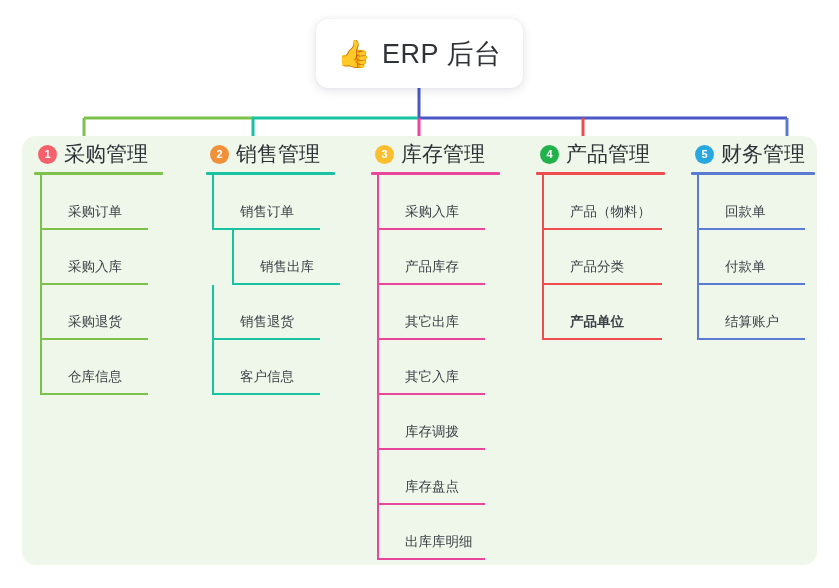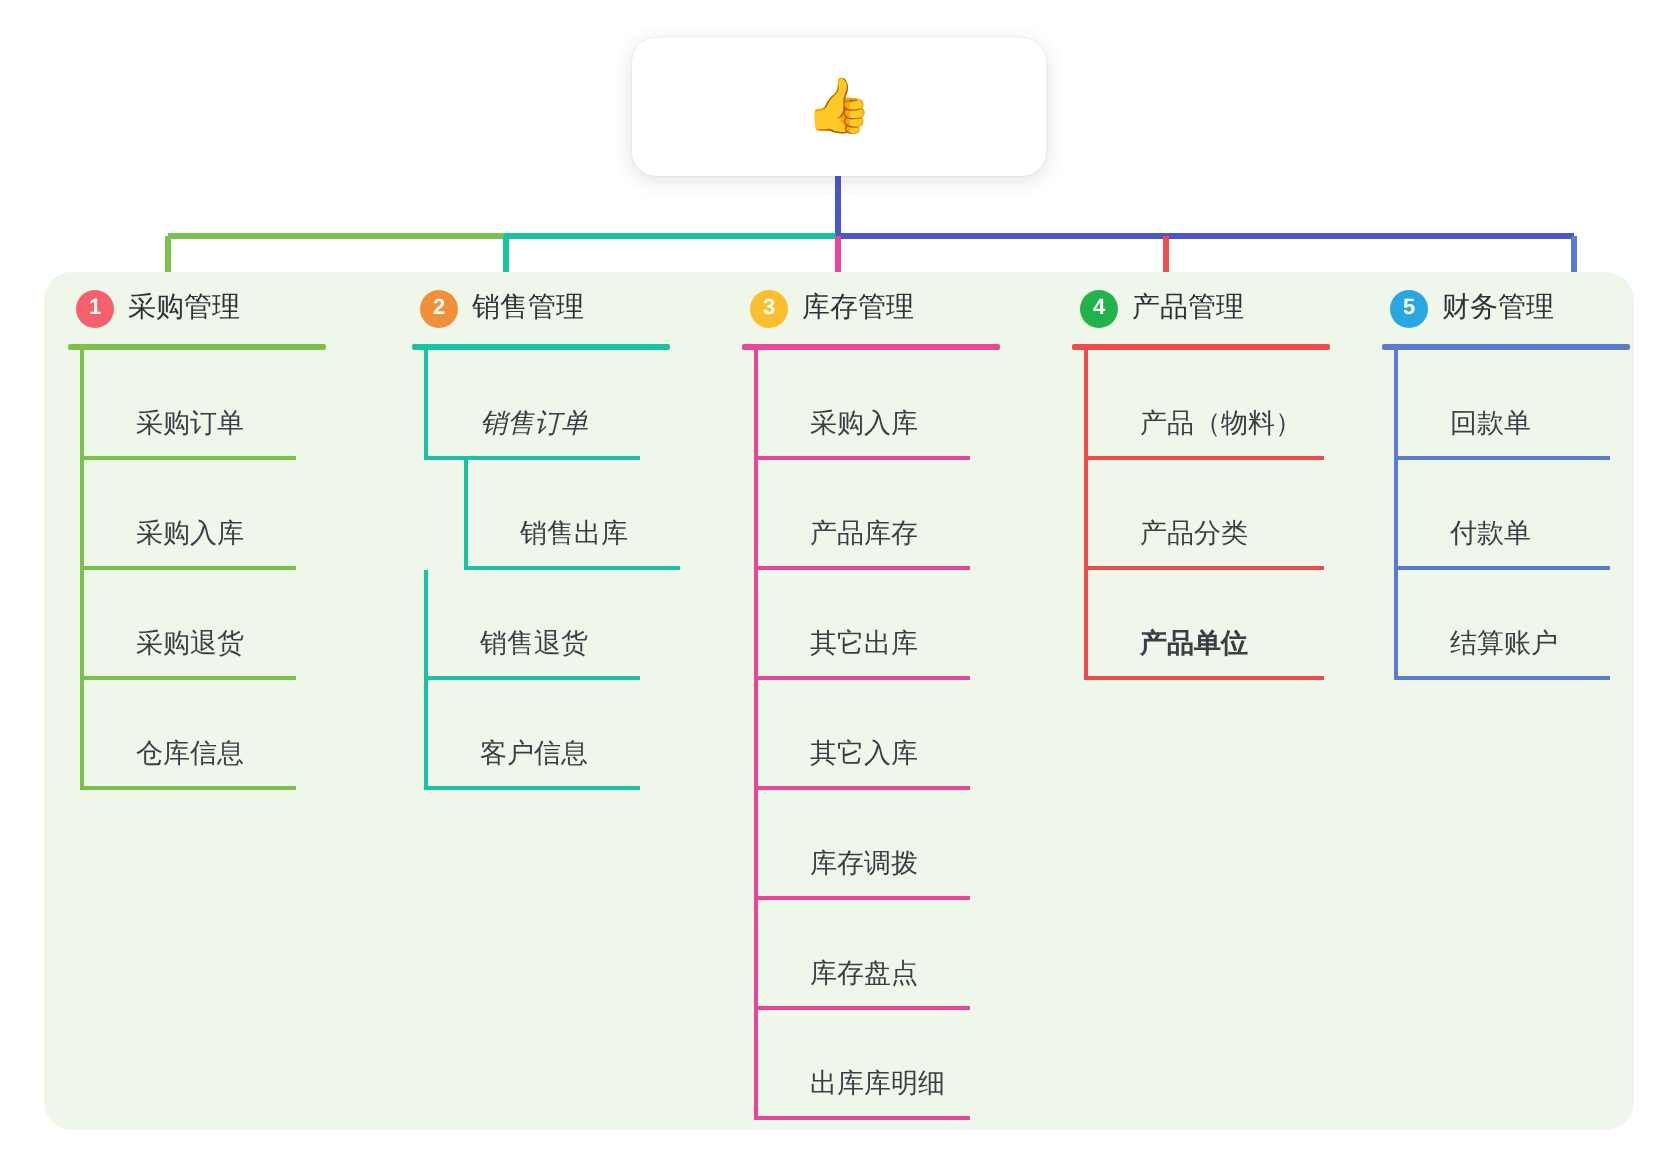--- a/index.html
+++ b/index.html
@@ -163,6 +163,7 @@
 
   <div class="root-card">
     <span class="root-emoji">👍</span>
+    <span class="root-title">ERP 后台</span>
   </div>
 
   <div class="panel"></div>

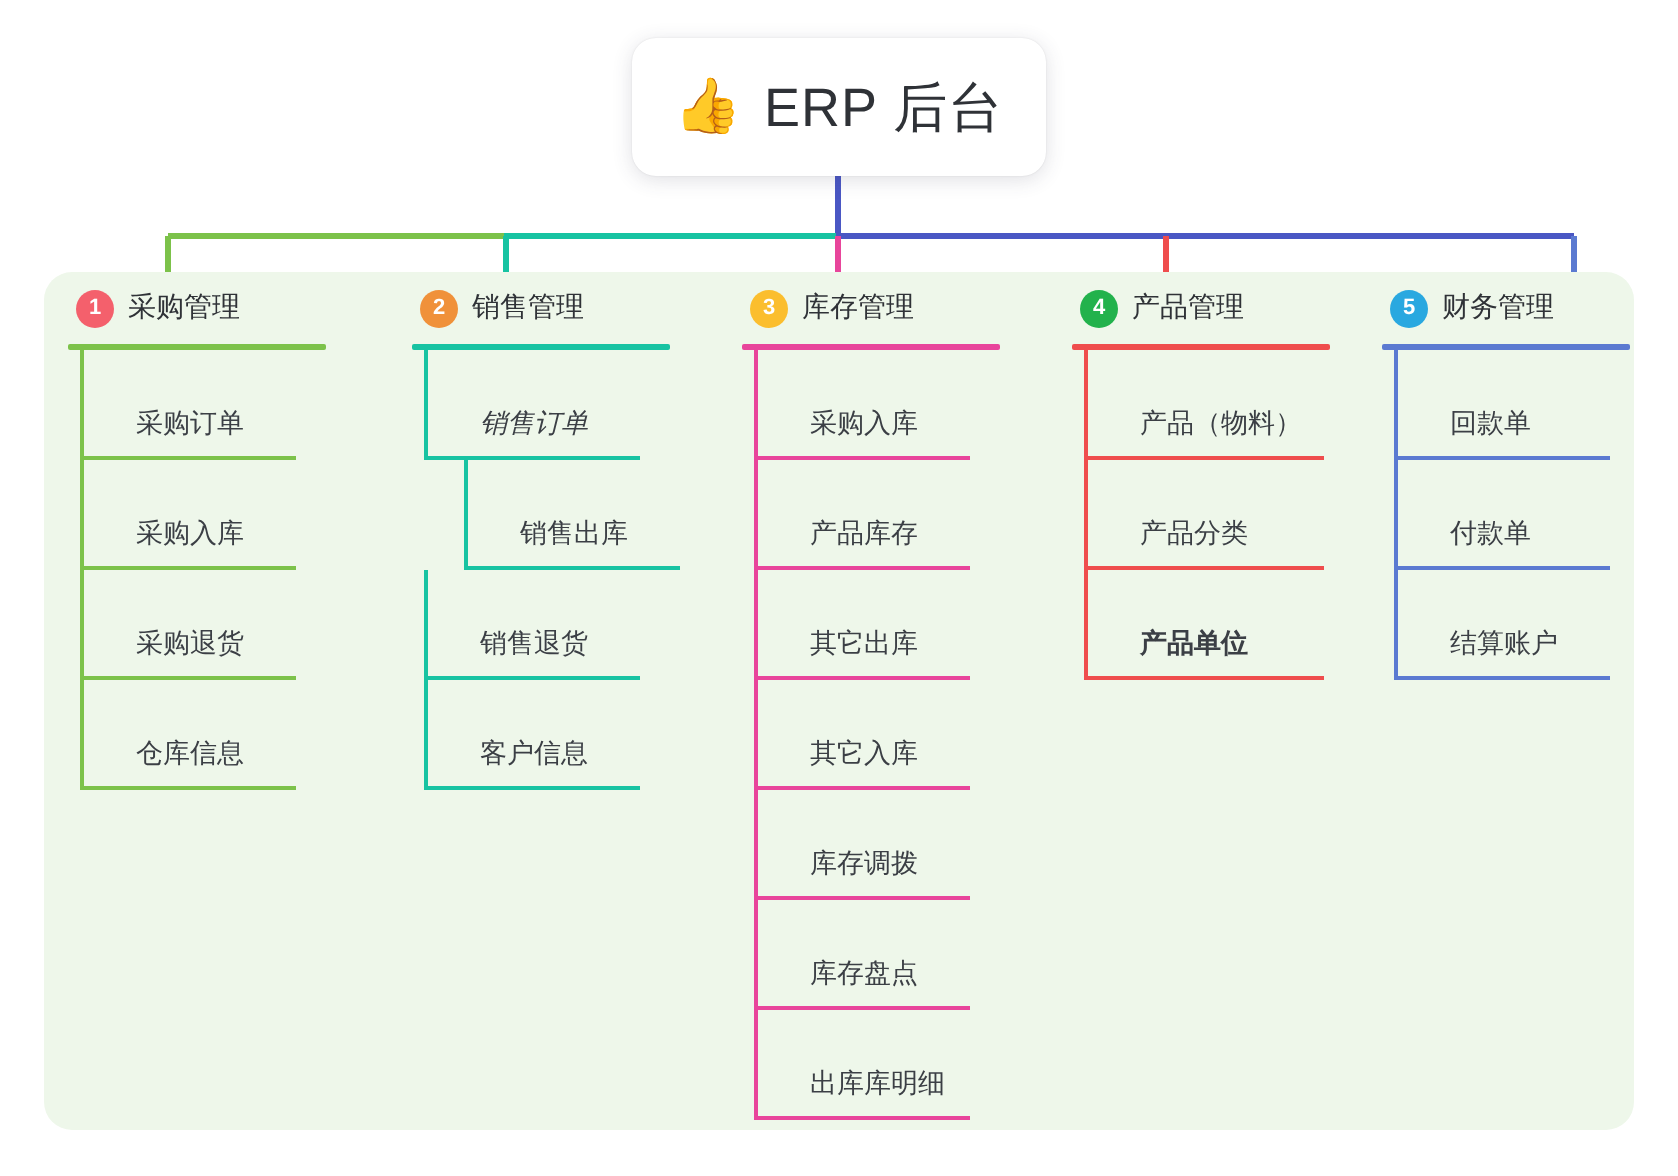--- a/index.html
+++ b/index.html
@@ -103,7 +103,7 @@
     flex: none;
   }
   .col-title {
-    font-size: 14px;
+    font-size: 21px;
     color: #2f3237;
     white-space: nowrap;
   }

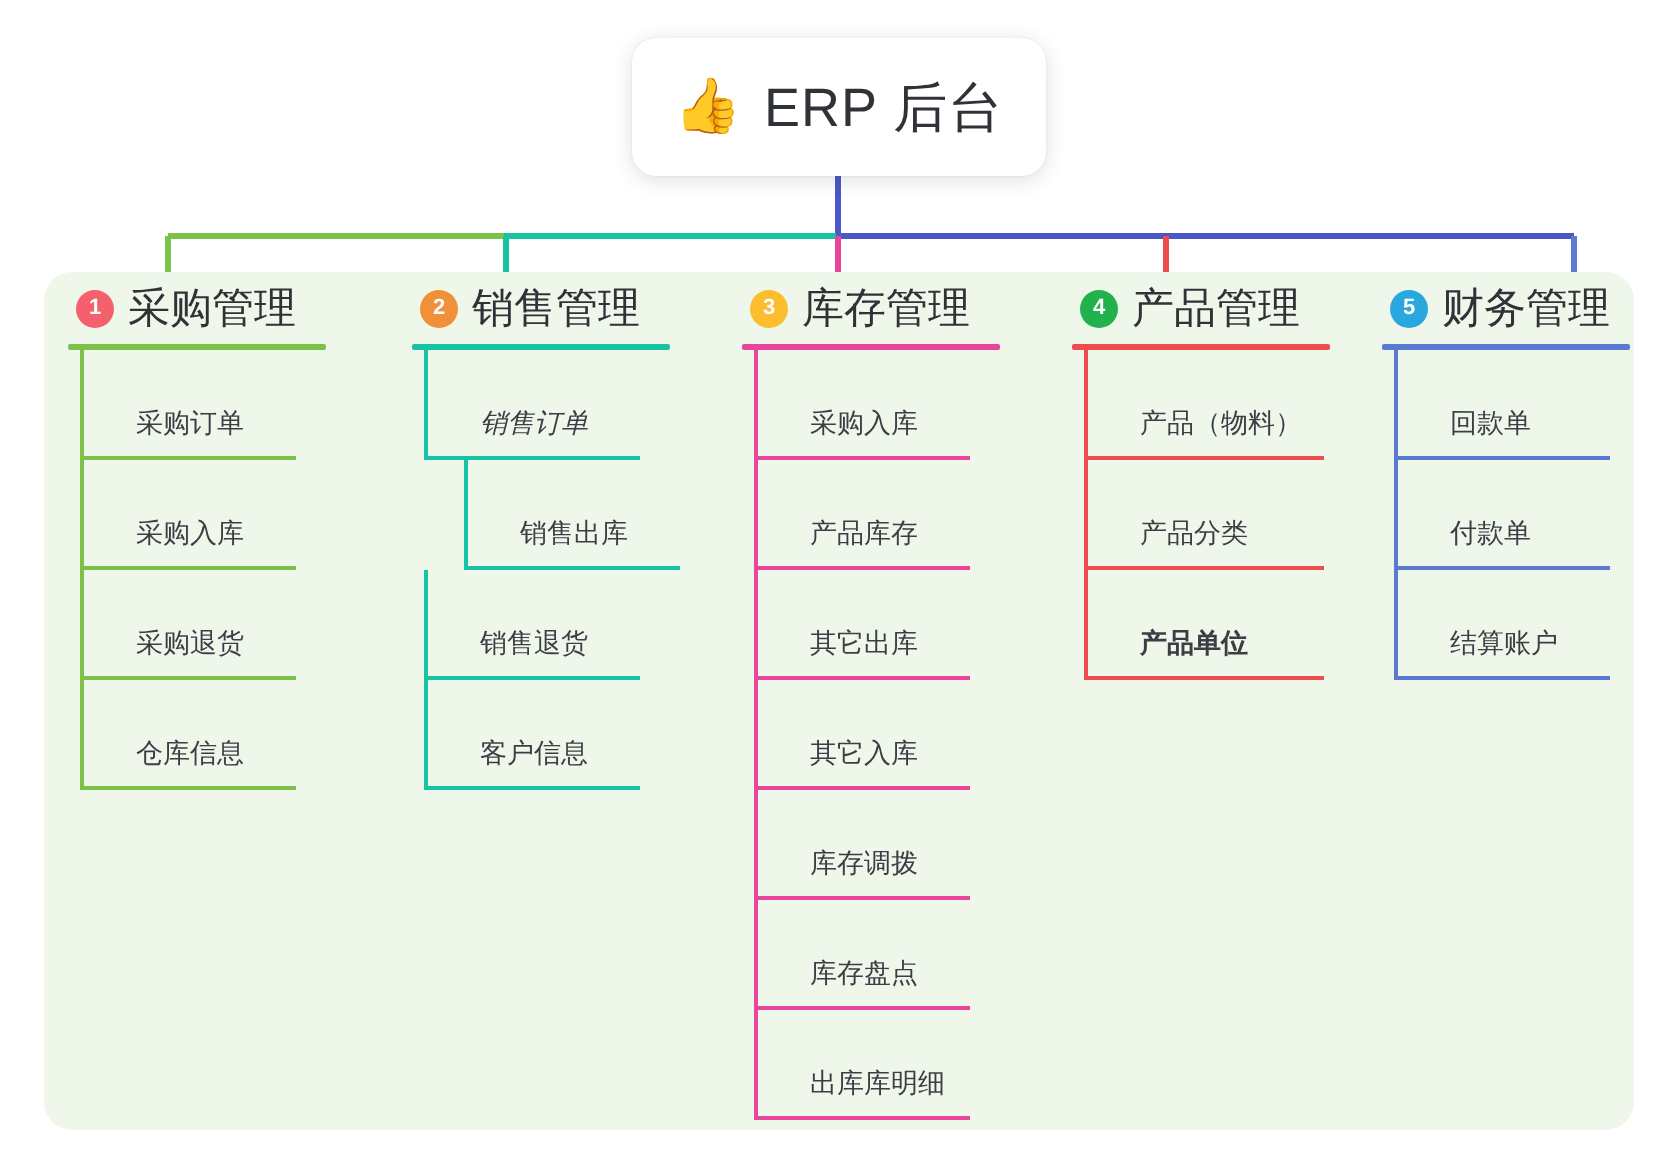--- a/index.html
+++ b/index.html
@@ -201,7 +201,7 @@
         </div>
         <div class="col-rule" style="background: rgb(23, 195, 162); width: 129px;"></div>
         <div class="items">
-          <div class="item" style="border-left-color: rgb(23, 195, 162); font-style: italic;">
+          <div class="item" style="border-left-color: rgb(23, 195, 162);">
             <span class="item-label">销售订单</span>
             <div class="item-underline" style="background: rgb(23, 195, 162); width: 106px;"></div>
           </div>

